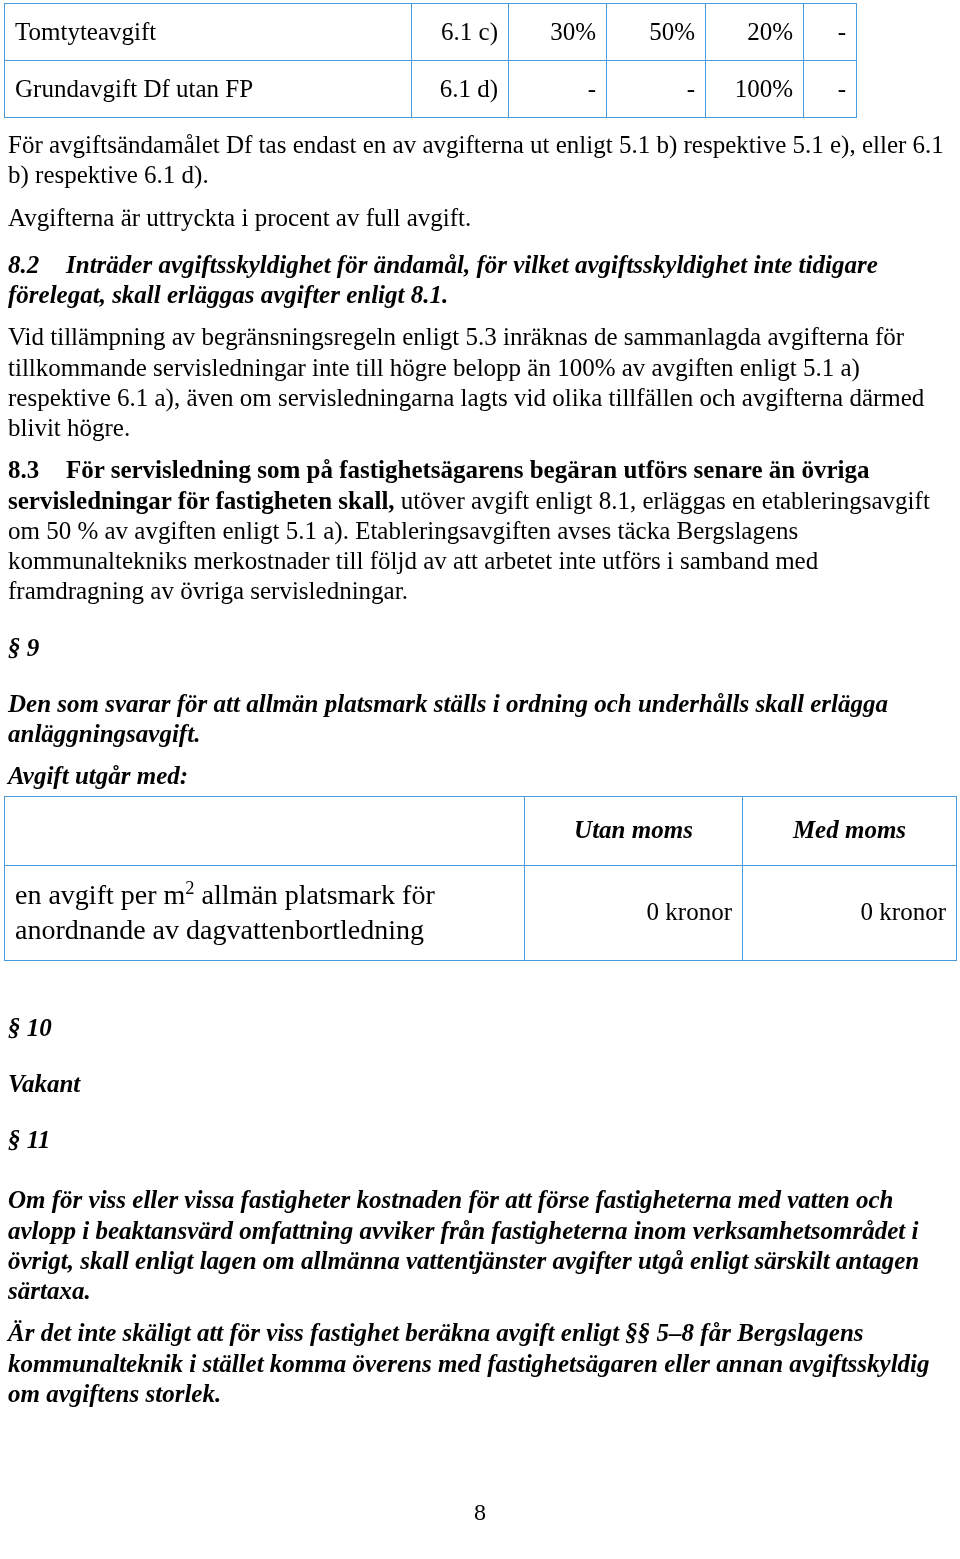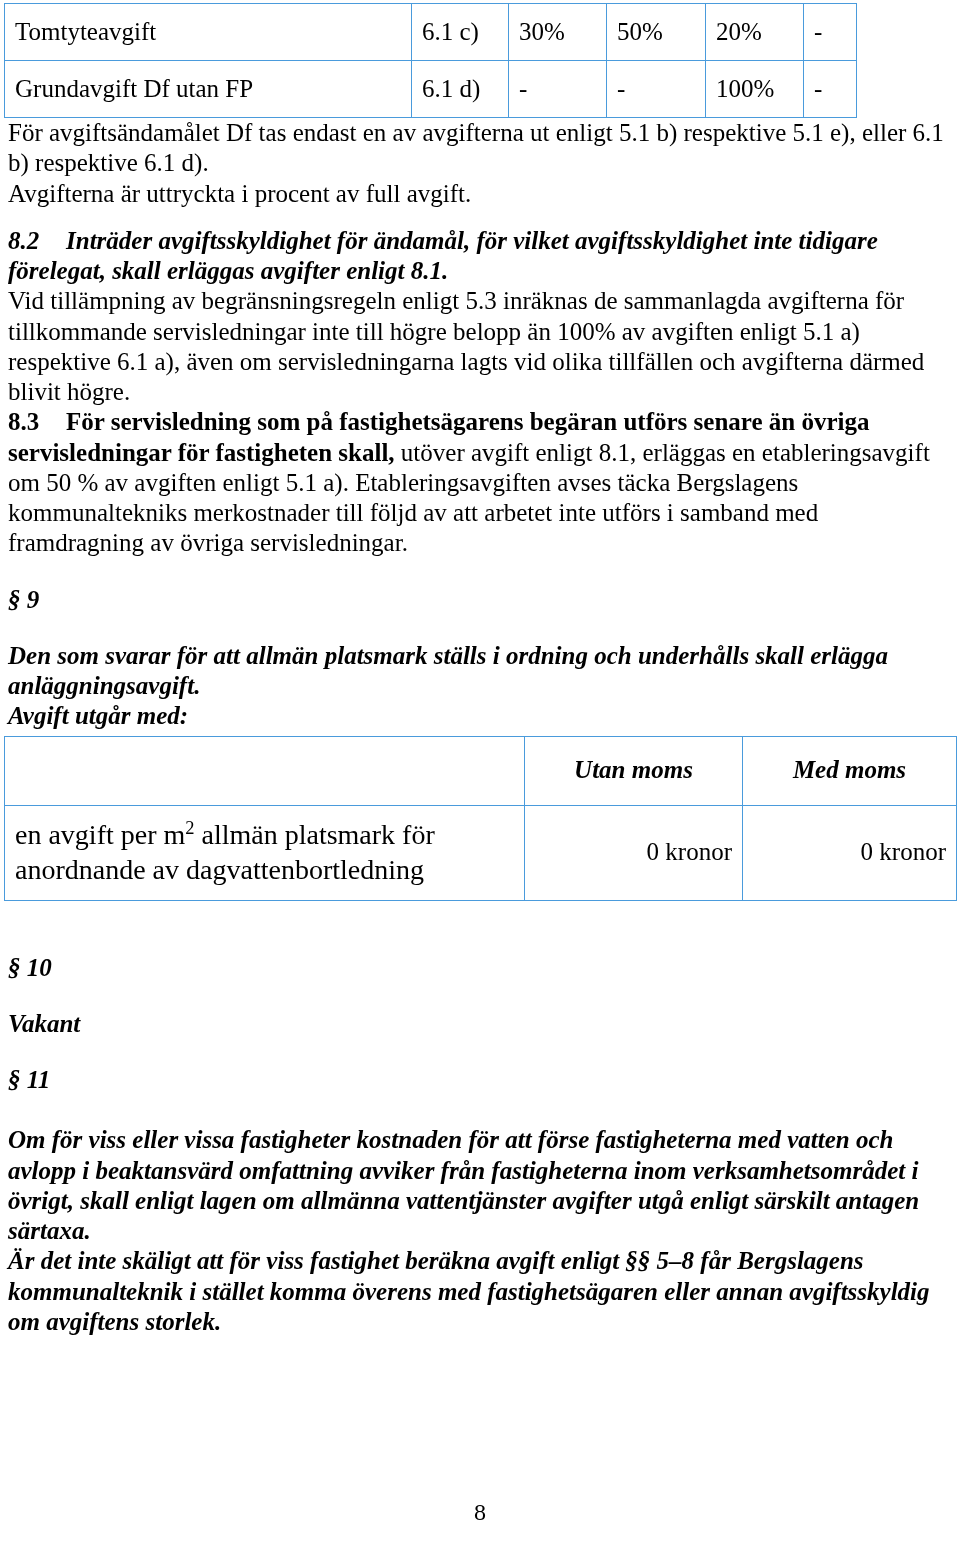--- a/index.html
+++ b/index.html
@@ -44,7 +44,7 @@
   #fee-matrix-table { margin-top: 3px; }
   #fee-matrix-table td { height: 44px; }
   #fee-matrix-table td.label   { text-align: left; }
-  #fee-matrix-table td.num     { text-align: left; }
+  #fee-matrix-table td.num     { text-align: right; }
 
   
   #platsmark-table td { height: 44px; }

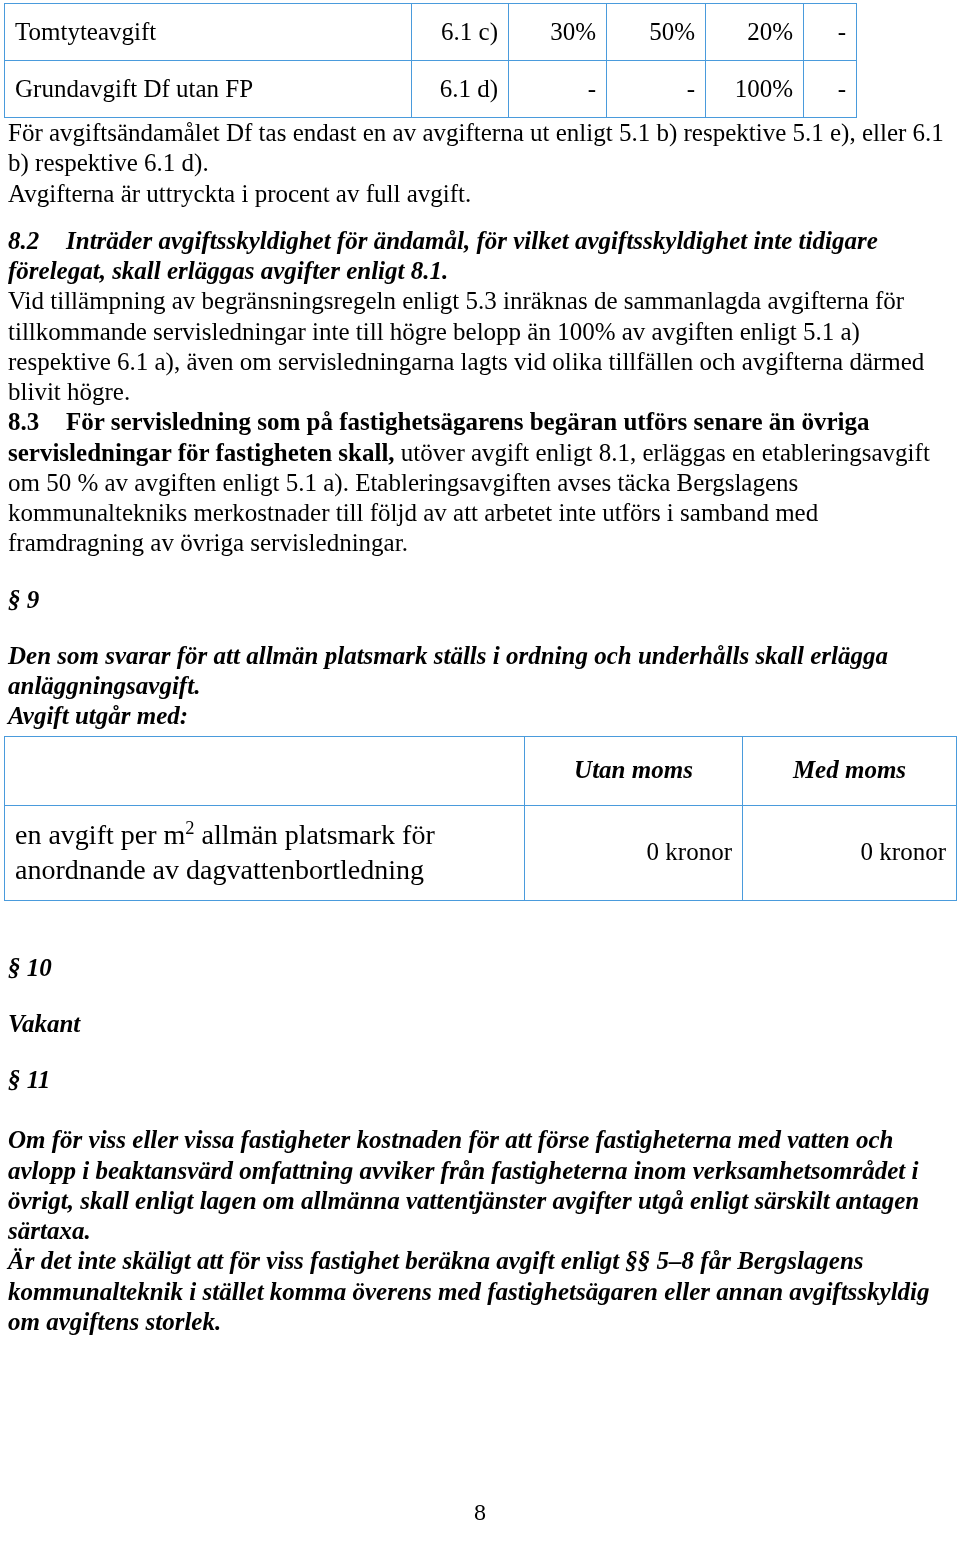--- a/index.html
+++ b/index.html
@@ -76,7 +76,7 @@
     padding: 0 4px;
   }
   p.gap-top { margin-top: 17px; }
-  p.gap-sm  { margin-top: 0; }
+  p.gap-sm  { margin-top: 12px; }
   p.gap-lg  { margin-top: 26px; }
 
   .b { font-weight: bold; }

